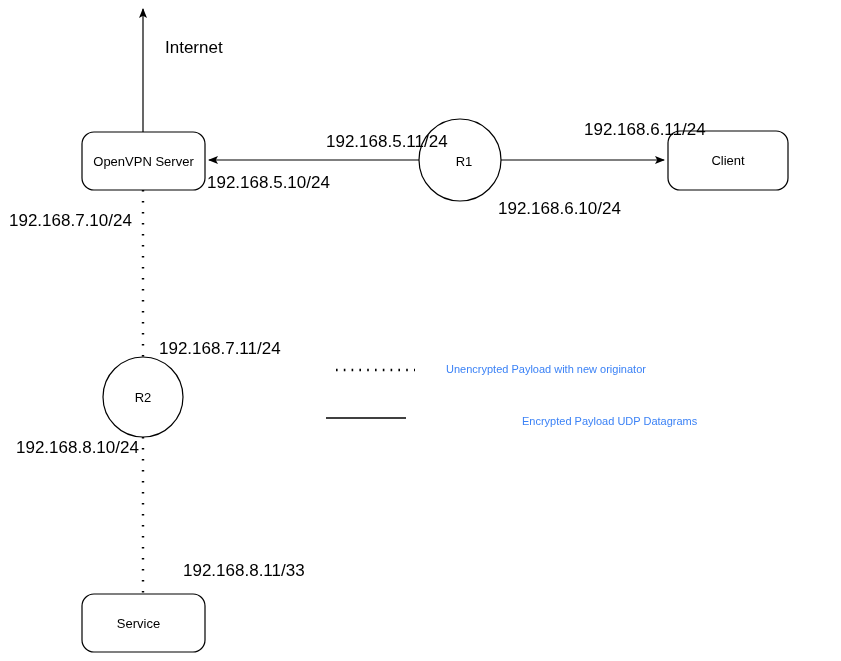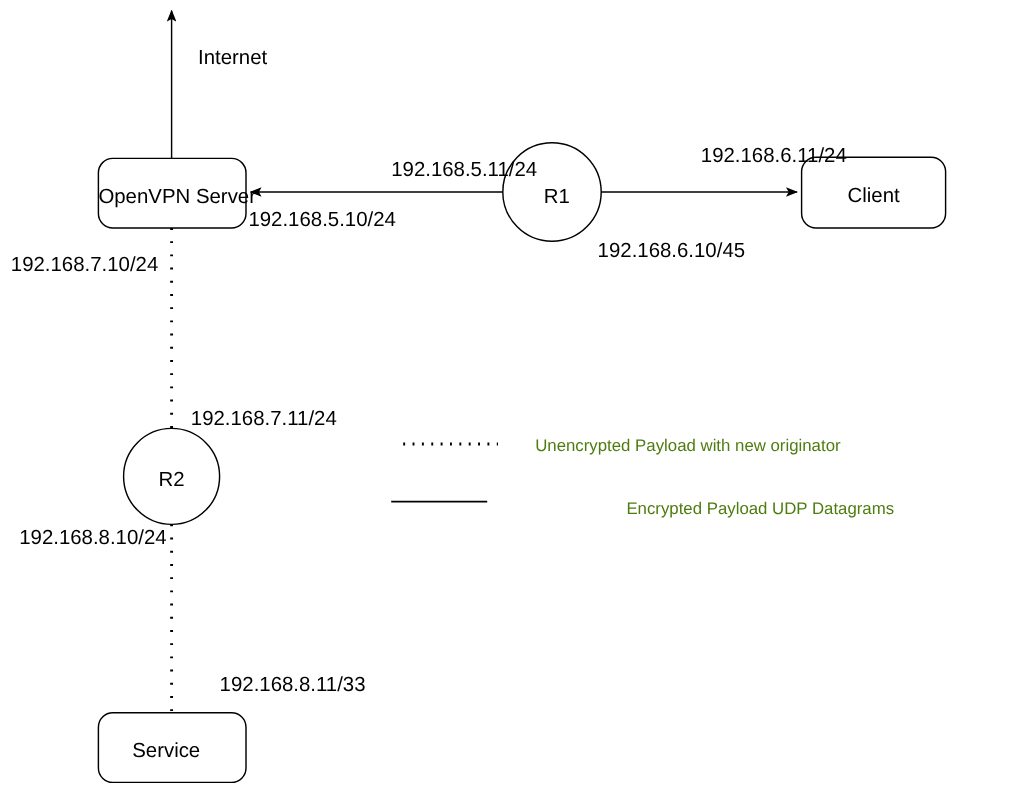--- a/index.html
+++ b/index.html
@@ -24,7 +24,7 @@
   }
   .node-label {
     position: absolute;
-    font-size: 17px;
+    font-size: 13px;
     line-height: 1;
     color: #000000;
     white-space: nowrap;

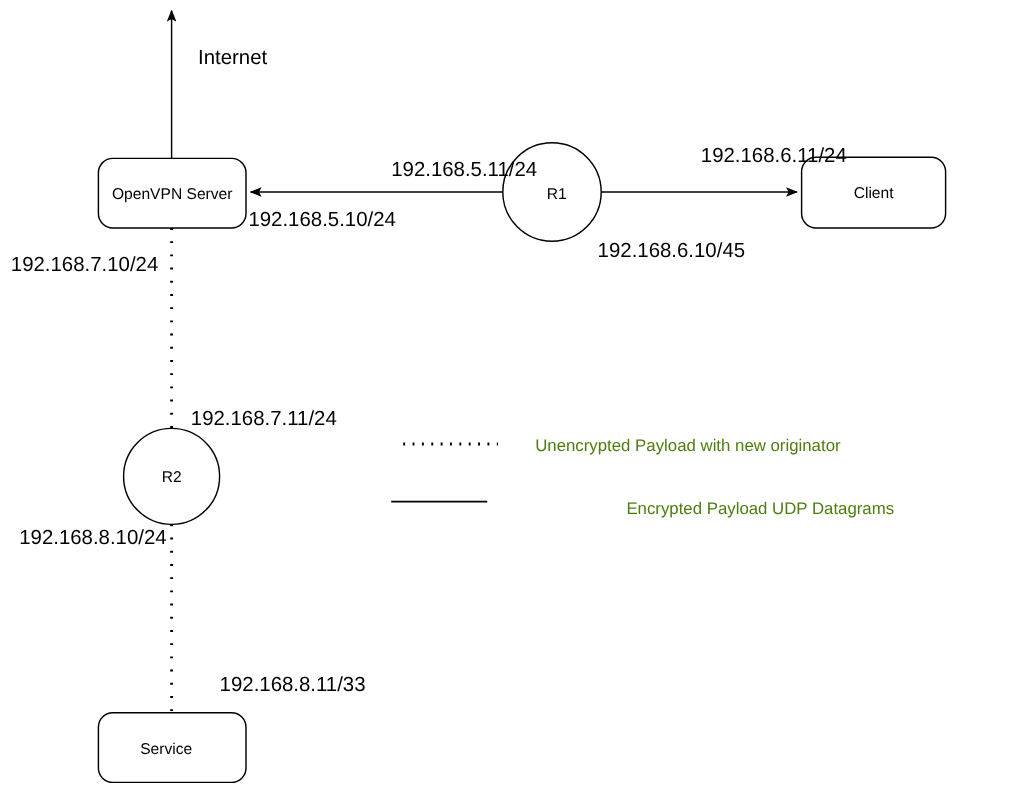--- a/index.html
+++ b/index.html
@@ -98,7 +98,7 @@
 
 <div class="edge-label" style="left:310px; top:133px;margin-left:16px;">192.168.5.11/24</div>
 
-<div class="edge-label" style="left:498px; top:200px;">192.168.6.10/45</div>
+<div class="edge-label" style="left:498px; top:200px;">192.168.6.10/24</div>
 
 <div class="edge-label" style="left:584px; top:121px;">192.168.6.11/24</div>
 

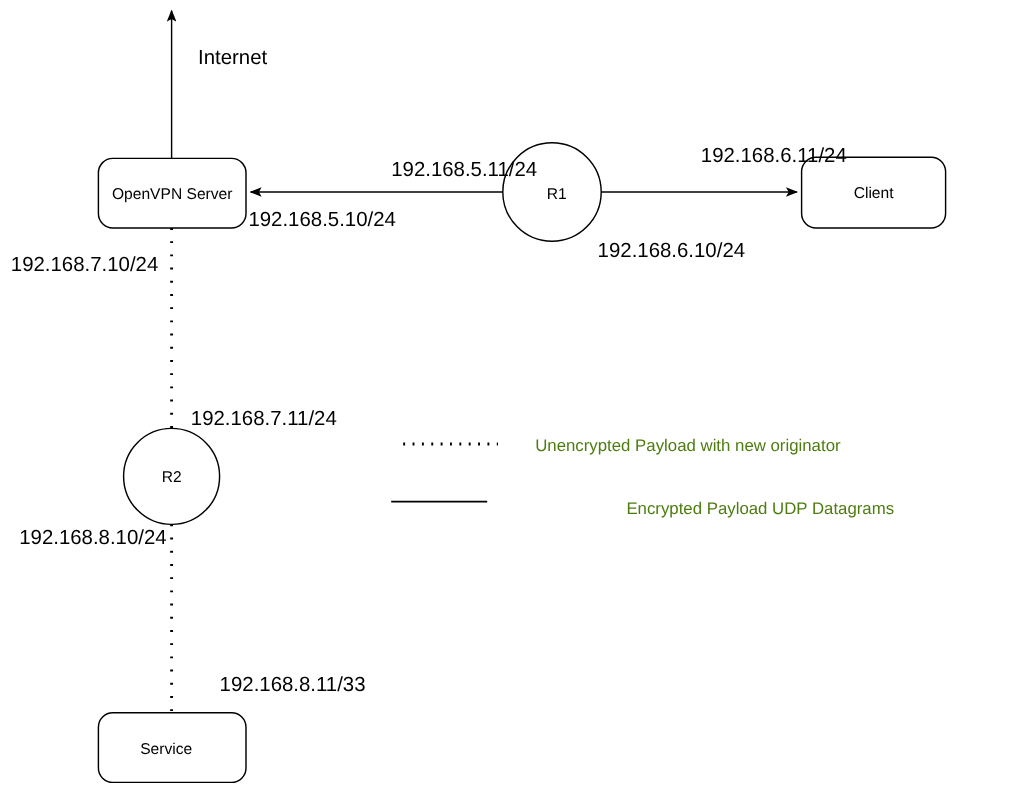--- a/index.html
+++ b/index.html
@@ -40,9 +40,9 @@
   }
   .legend-label {
     position: absolute;
-    font-size: 14px;
+    font-size: 11px;
     line-height: 1;
-    color: #4d7c0f;
+    color: #3b82f6;
     white-space: nowrap;
   }
 </style>

